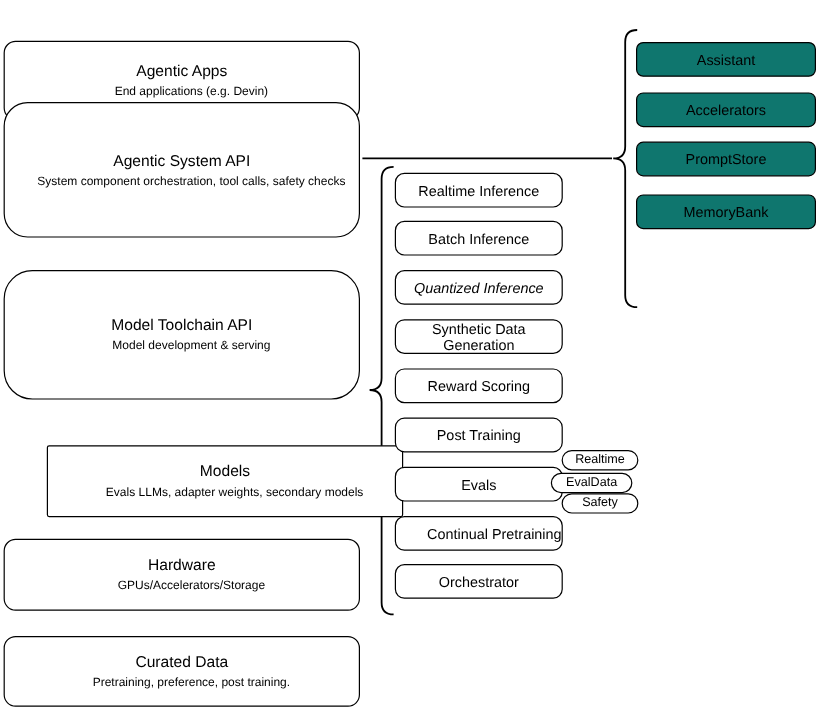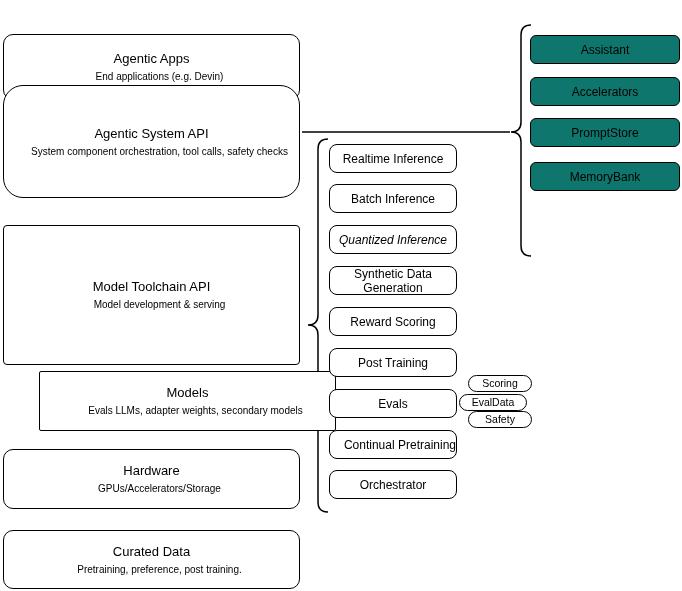--- a/index.html
+++ b/index.html
@@ -35,7 +35,7 @@
   .mbox {
     position: absolute;
     left: 329px;
-    width: 128px;
+    width: 140px;
     height: 29px;
     background: #ffffff;
     border: 1.5px solid #000;

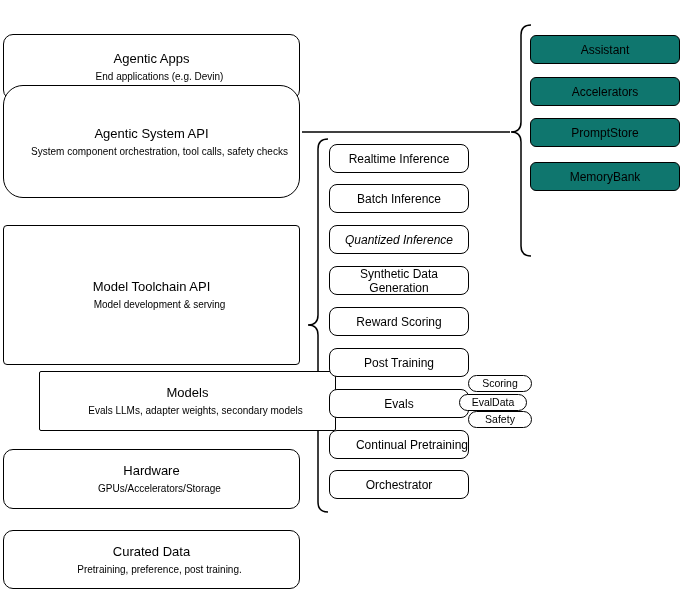--- a/index.html
+++ b/index.html
@@ -94,7 +94,7 @@
     <div class="subtitle">System component orchestration, tool calls, safety checks</div>
   </div>
 
-  <div class="lbox" style="top:225px; height:140px; border-radius:4px;">
+  <div class="lbox" style="top:225px; height:108px; border-radius:24px;">
     <div class="title">Model Toolchain API</div>
     <div class="subtitle">Model development &amp; serving</div>
   </div>

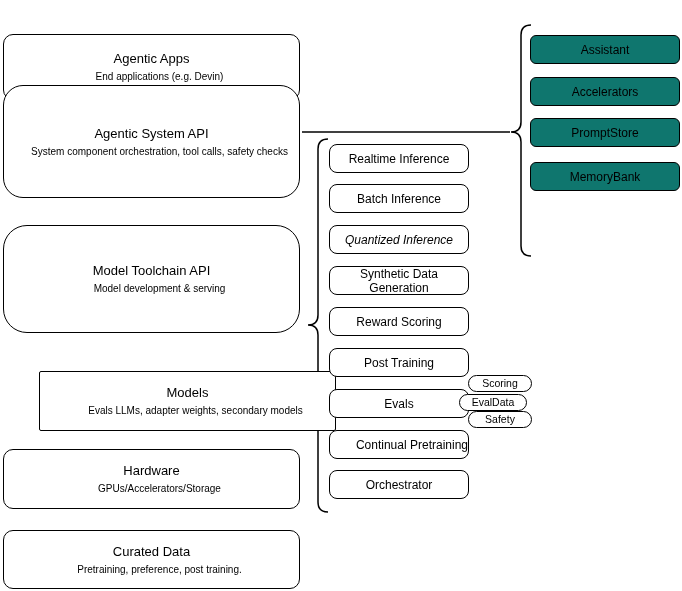--- a/index.html
+++ b/index.html
@@ -143,7 +143,7 @@
   </div>
 
   <div class="pill" style="left:468px; top:375px; width:64px;">
-    <span>Scoring</span>
+    <span>Realtime</span>
   </div>
   <div class="pill" style="left:459px; top:394px; width:68px;">
     <span>EvalData</span>

